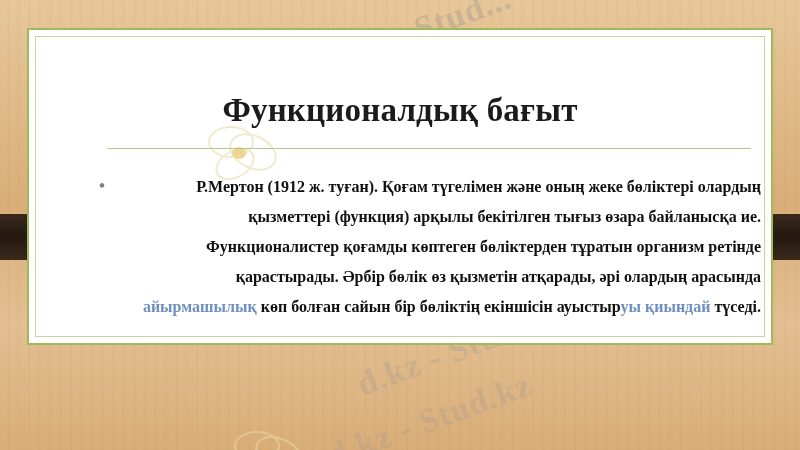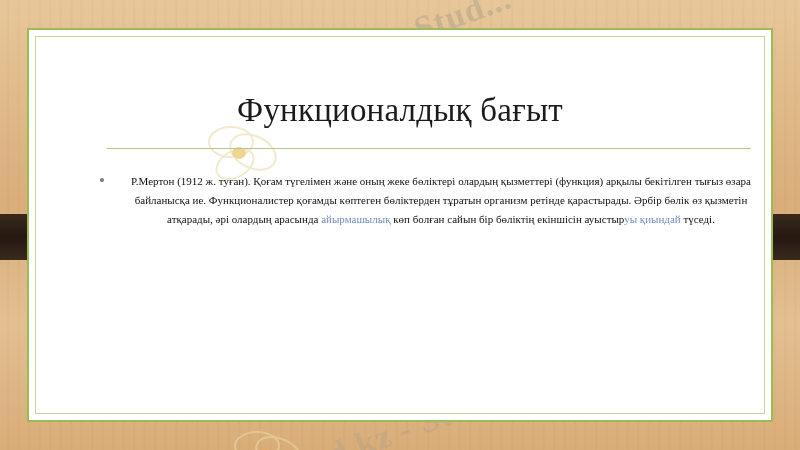--- a/index.html
+++ b/index.html
@@ -44,10 +44,11 @@
     left: 27px;
     top: 28px;
     width: 746px;
-    height: 394px;
+    height: 317px;
     background: #ffffff;
     border: 2px solid #9bbb59;
     box-sizing: border-box;
+    font-weight: bold;
   }
   .panel-inner {
     position: absolute;

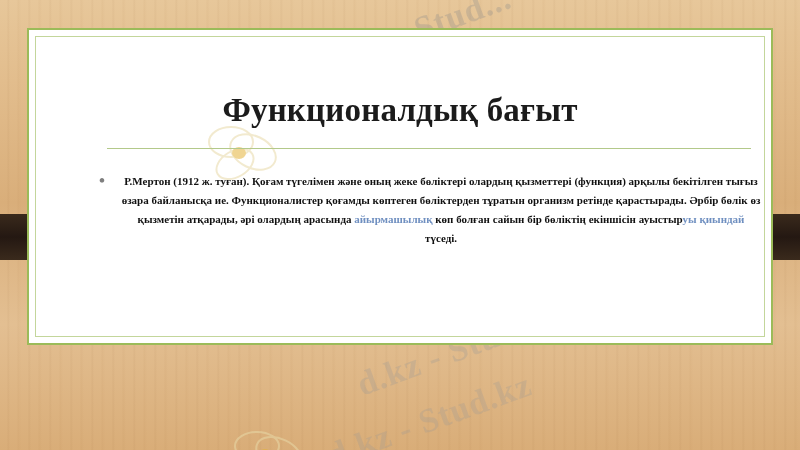--- a/index.html
+++ b/index.html
@@ -120,10 +120,10 @@
     padding-left: 26px;
     margin-bottom: 14px;
     font-family: "Liberation Serif", serif;
-    font-size: 11px;
-    line-height: 19px;
+    font-size: 16px;
+    line-height: 30px;
     color: #111111;
-    text-align: center;
+    text-align: right;
   }
   .bullet::before {
     content: "•";

